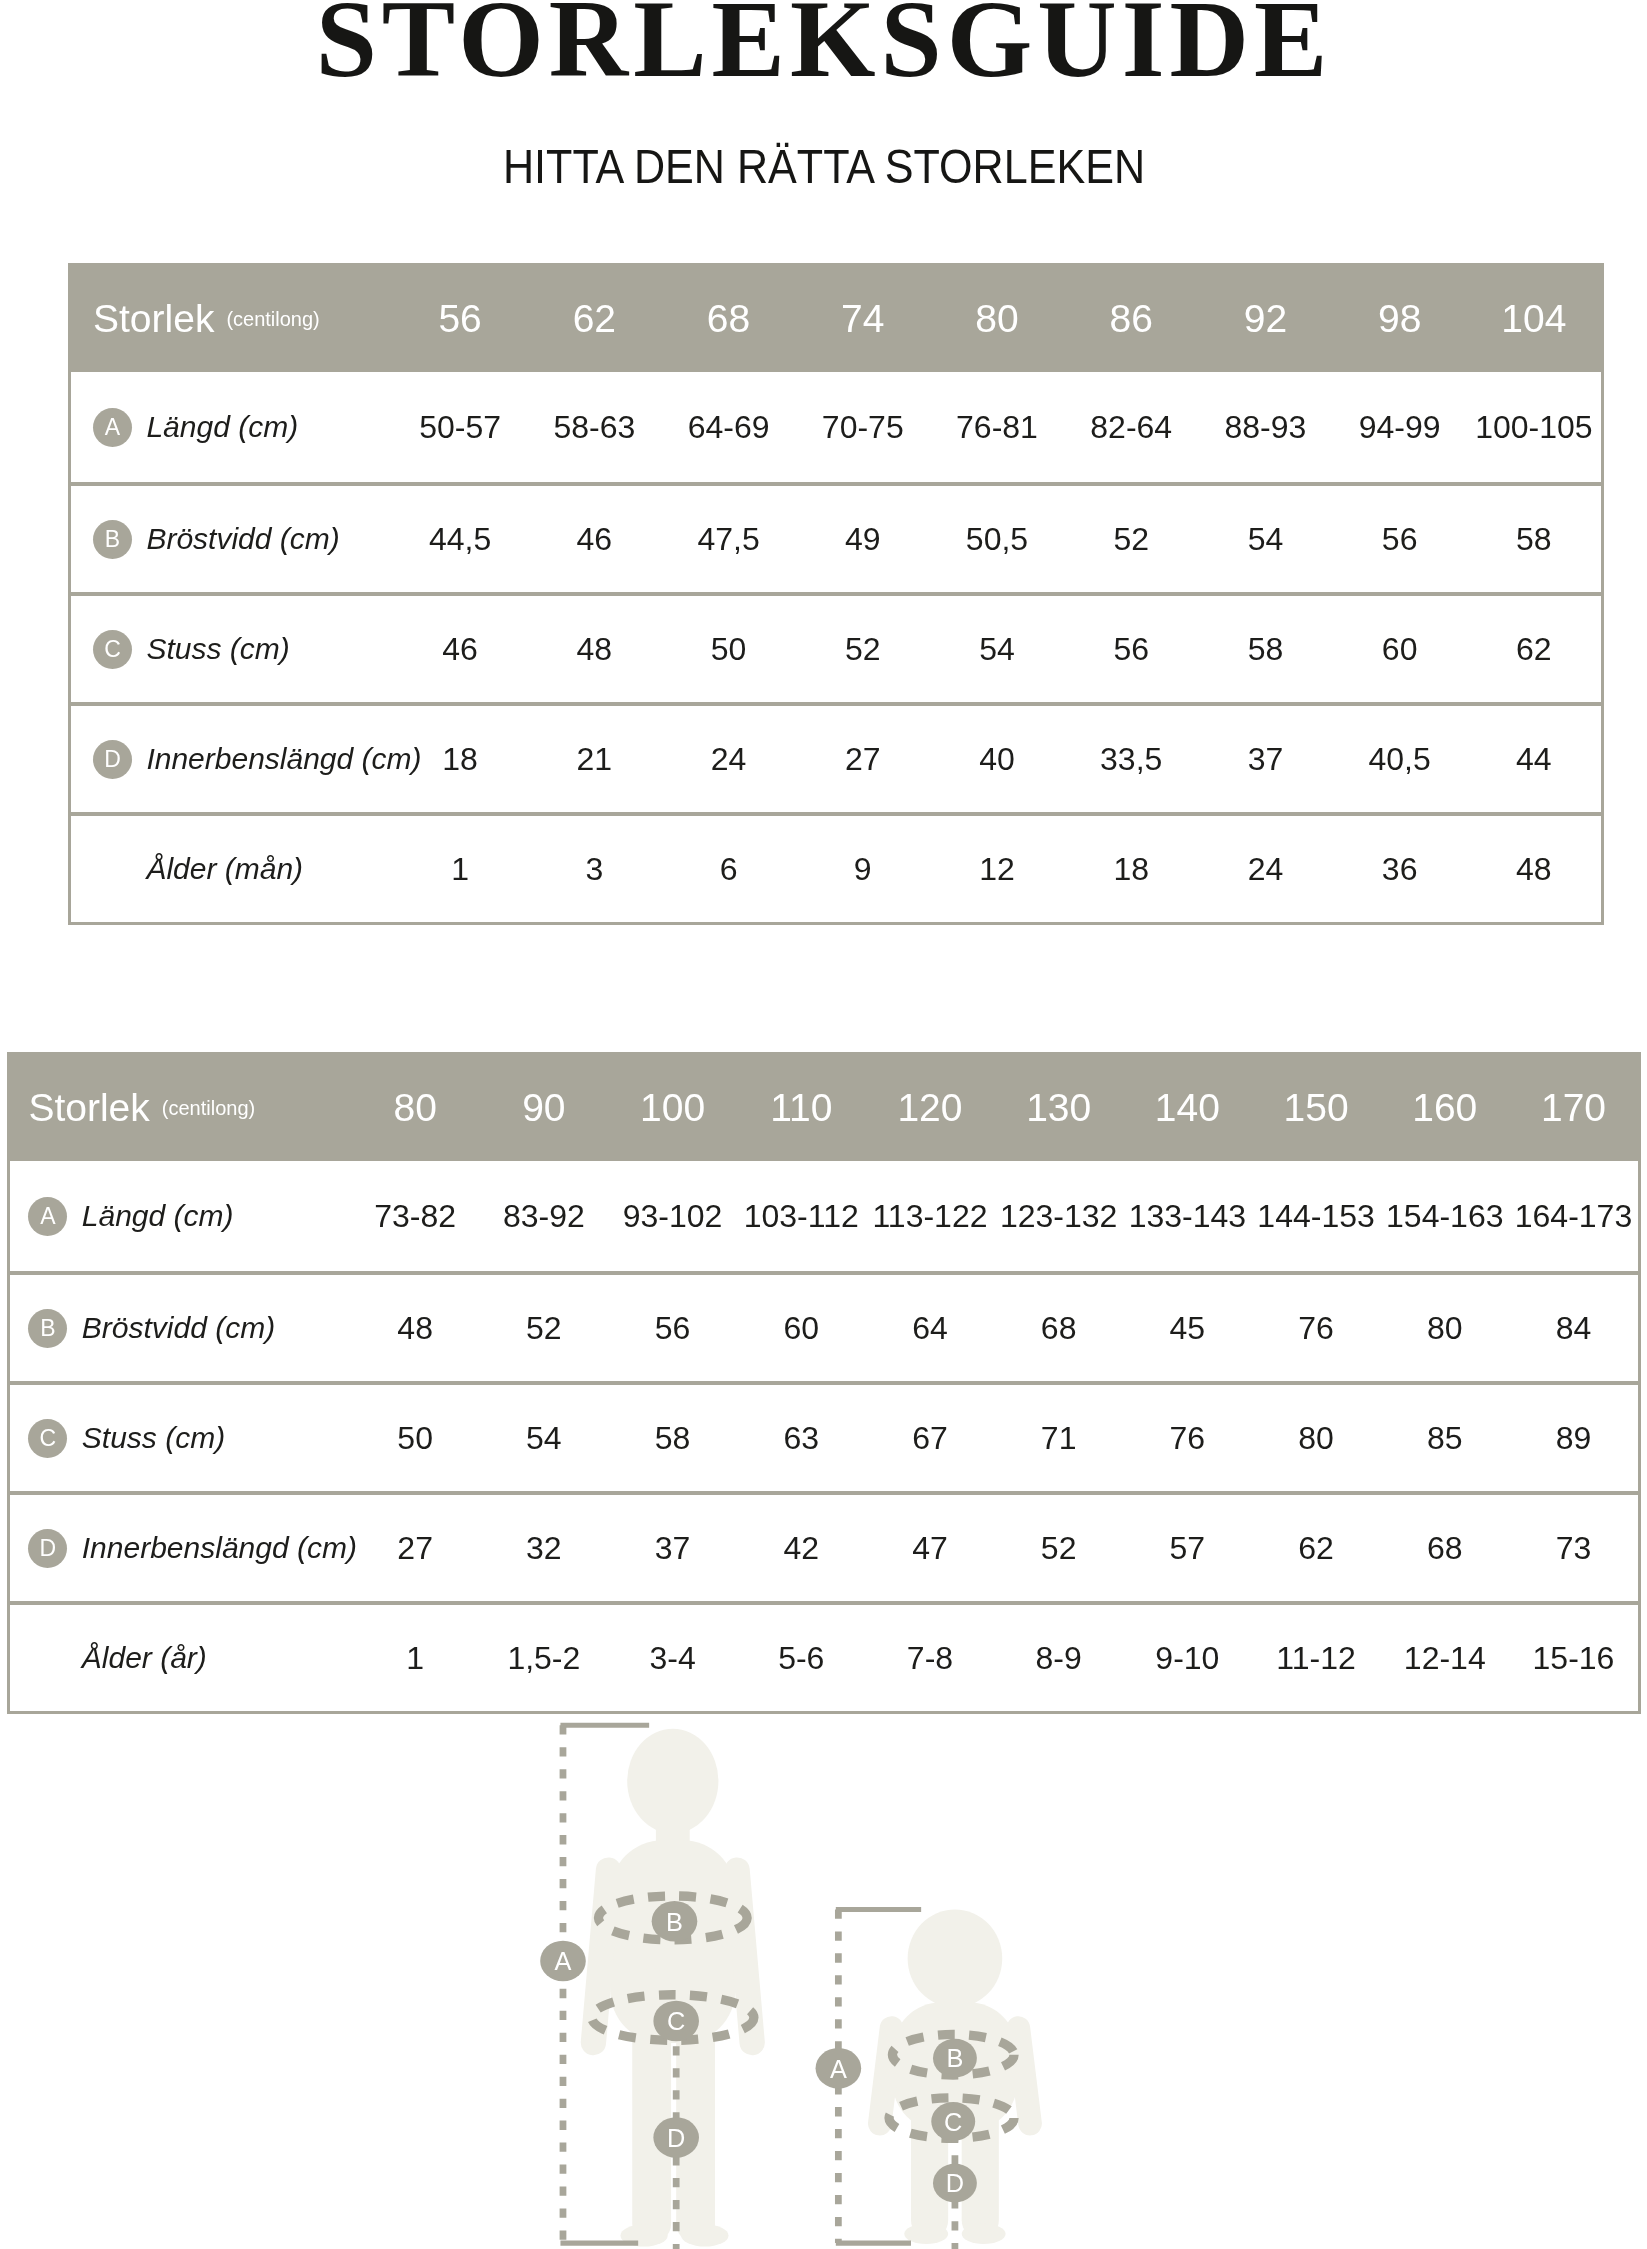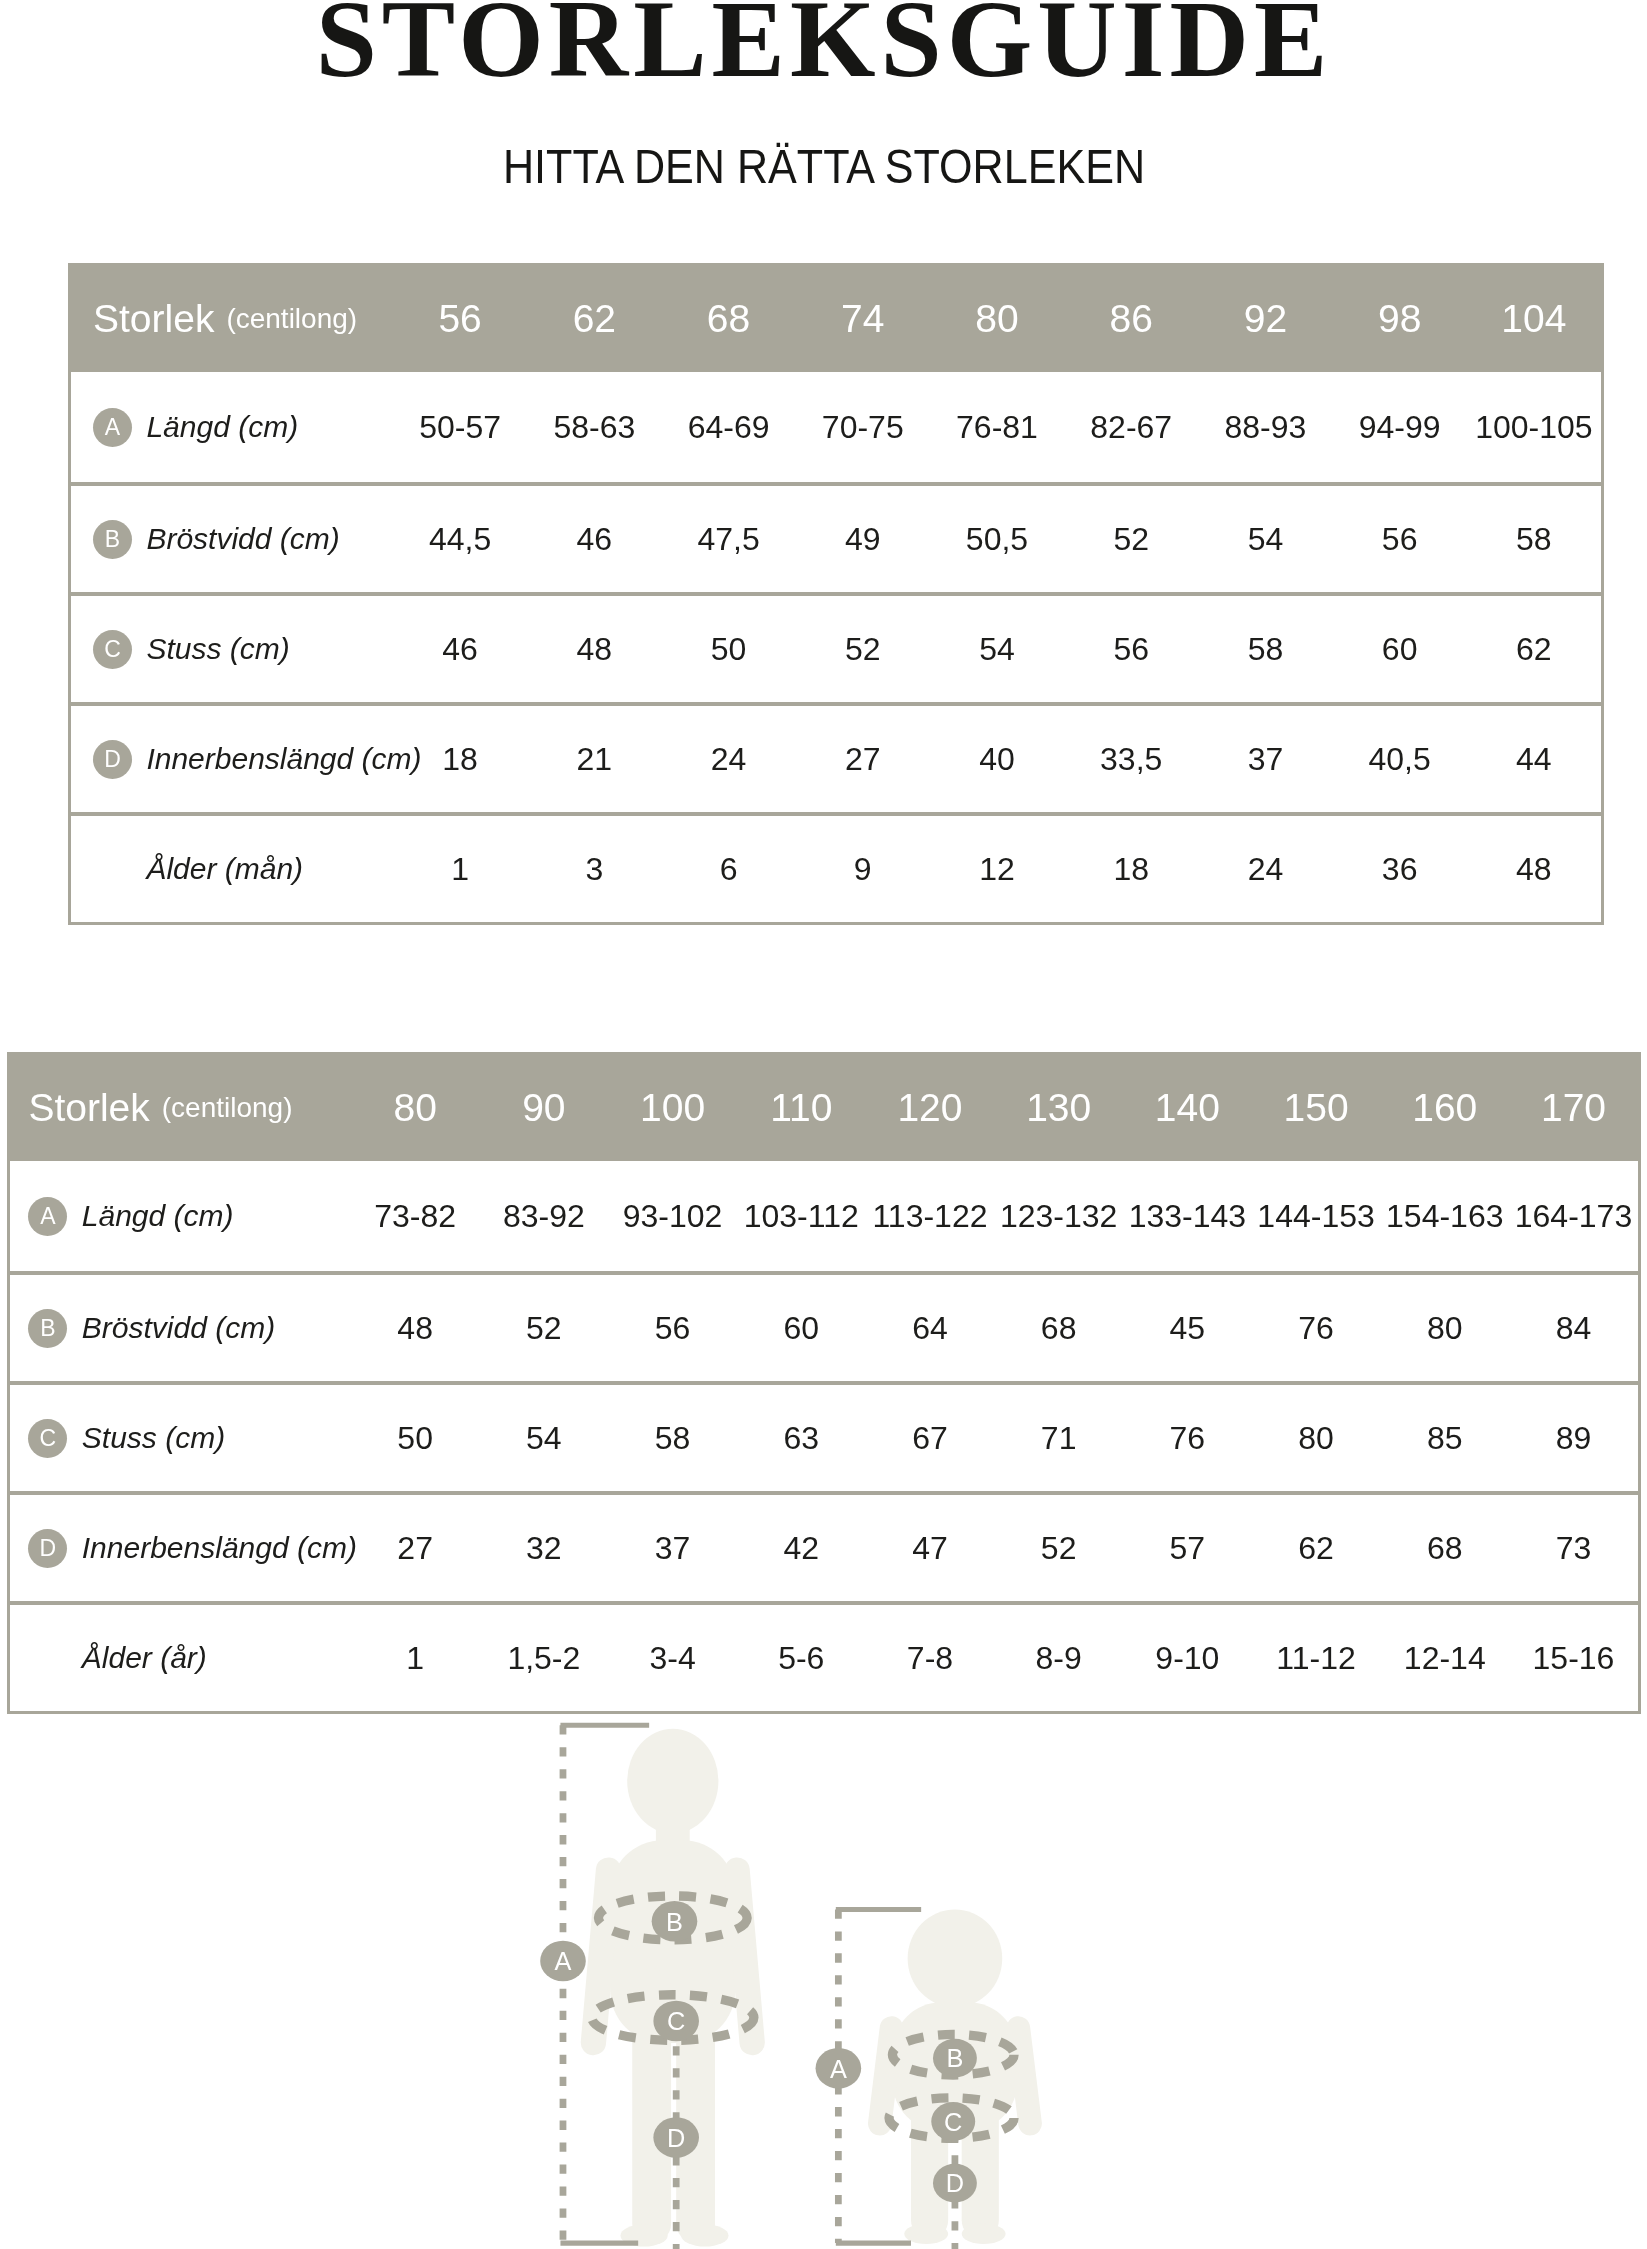--- a/index.html
+++ b/index.html
@@ -53,7 +53,7 @@
   #table1 .label-cell{width:322px;padding-left:22px;}
   #table2 .label-cell{width:341px;padding-left:18.6px;}
   .head-label{font-size:39px;}
-  .head-sublabel{font-size:28px;margin-left:12px;}
+  .head-sublabel{font-size:20px;margin-left:12px;}
   .cell{
     flex:1 1 0;text-align:center;white-space:nowrap;
   }

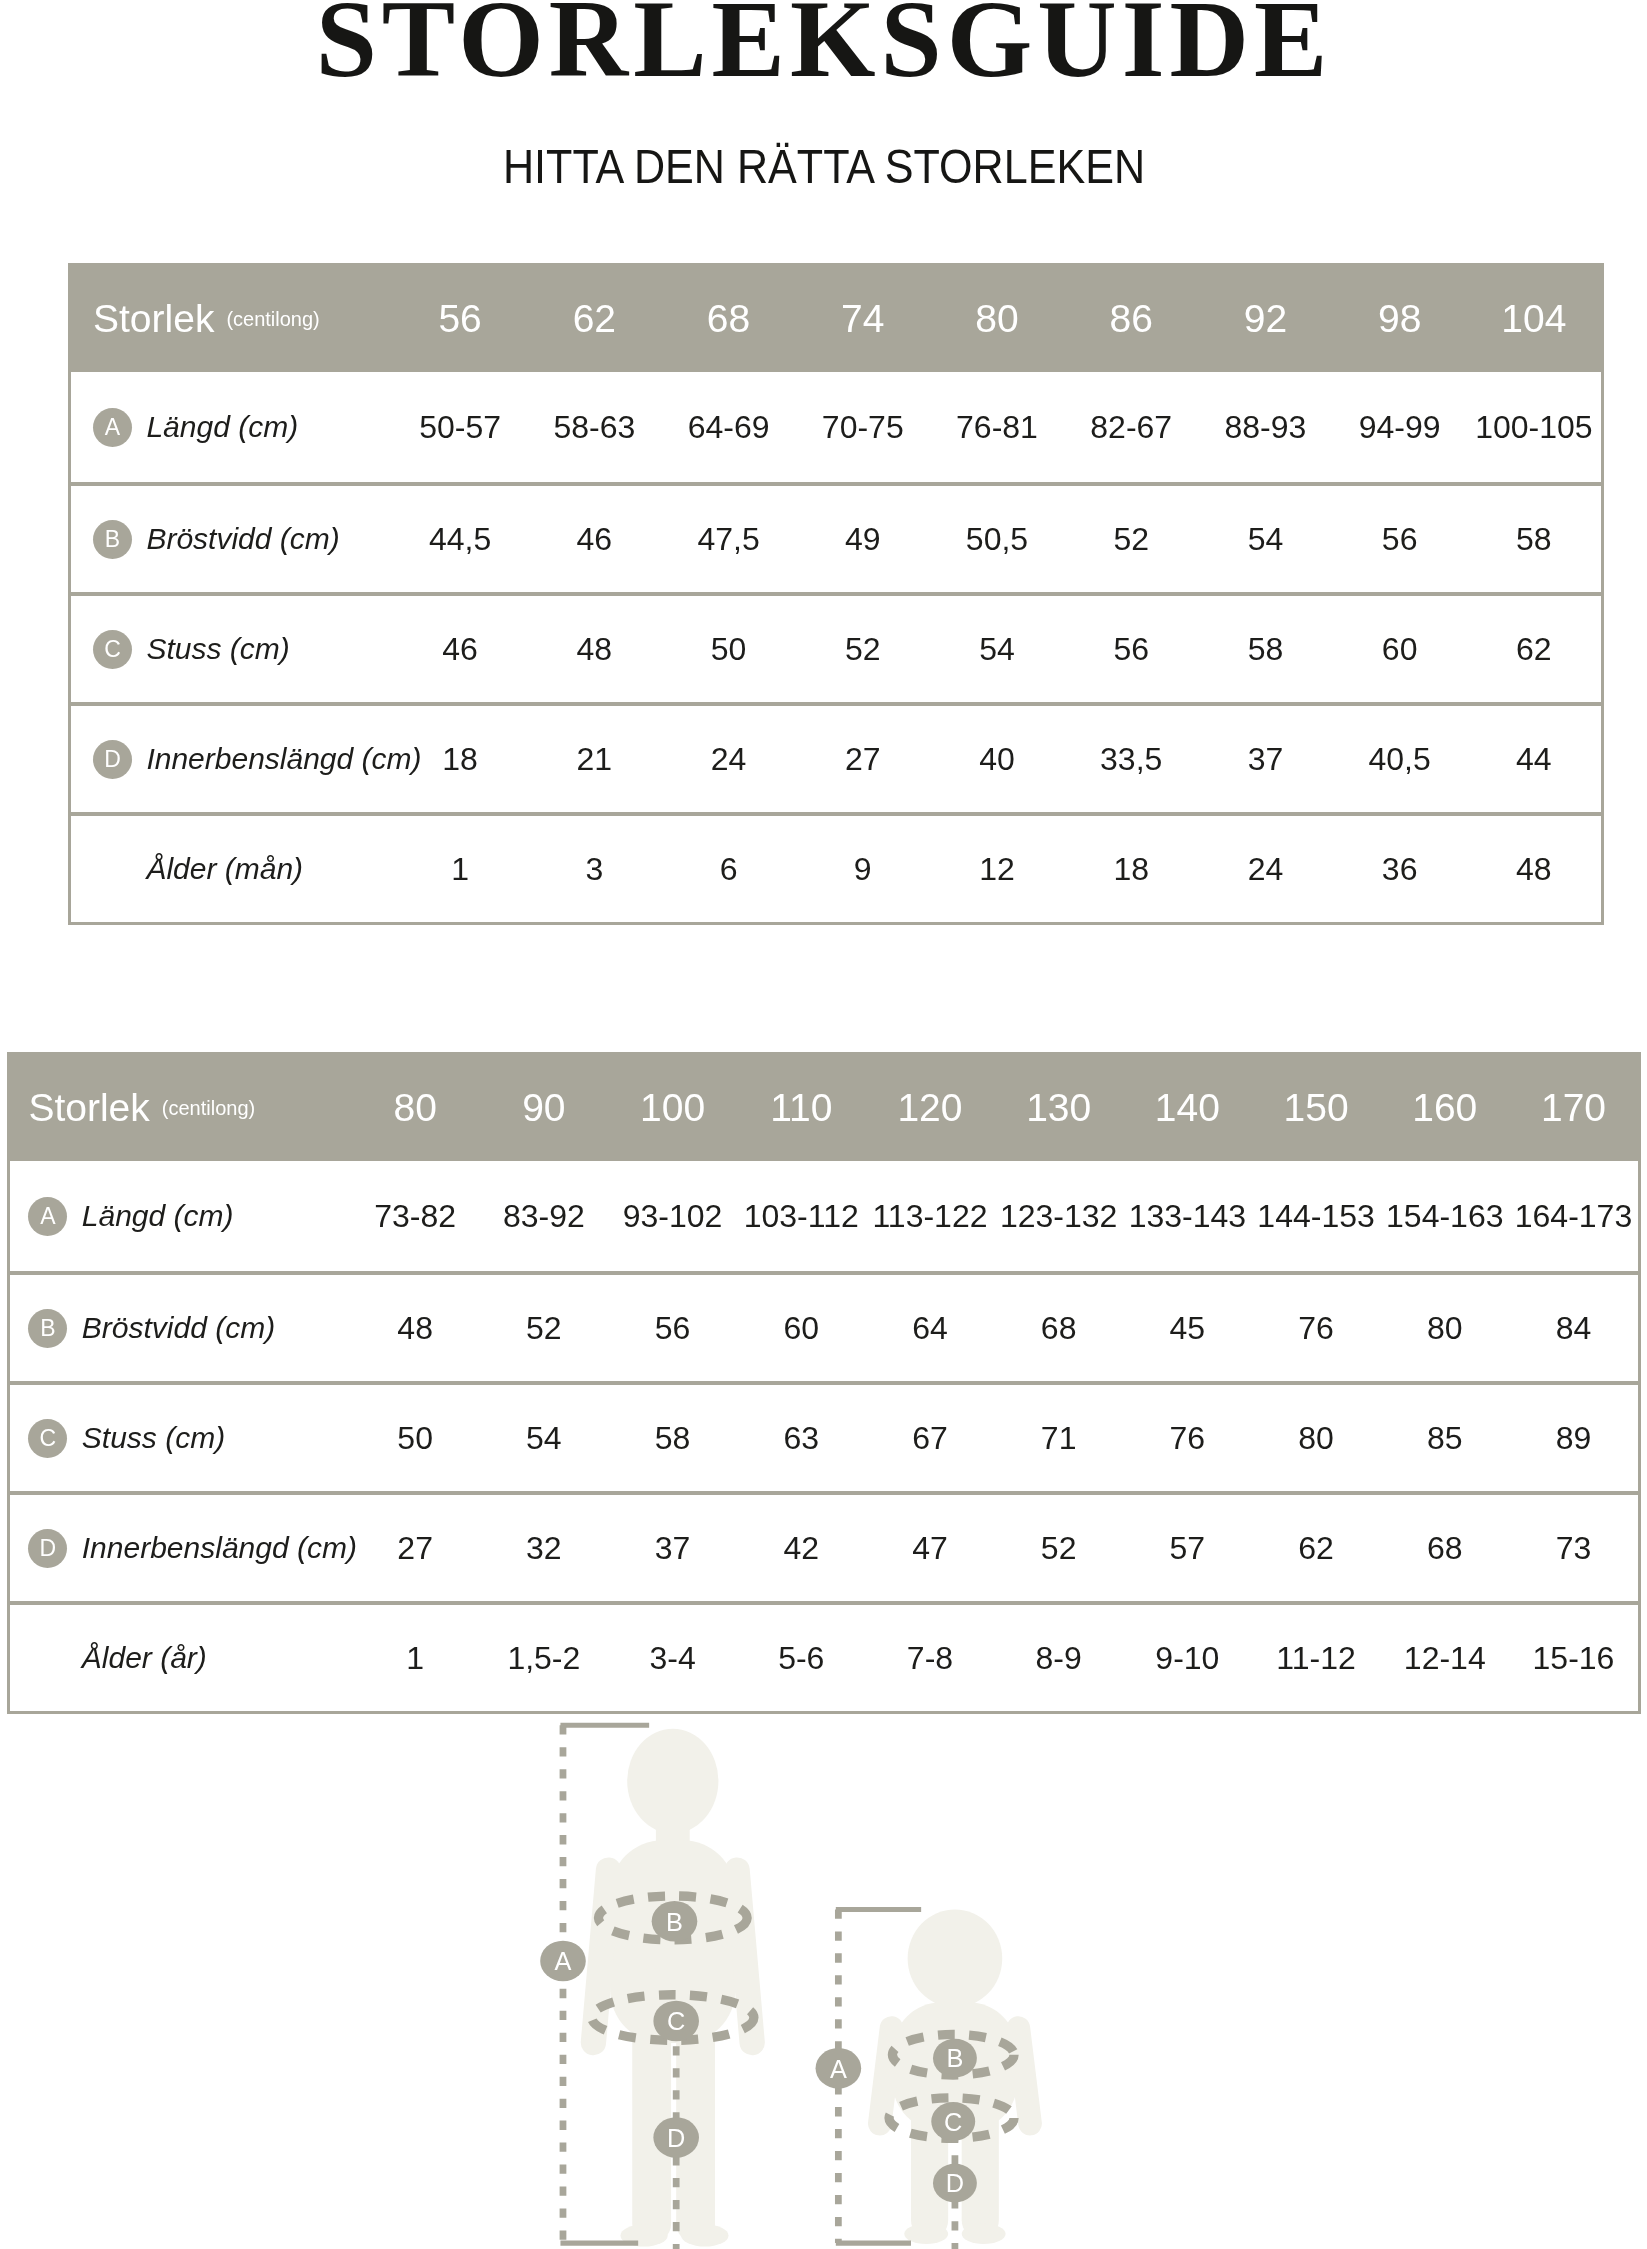--- a/index.html
+++ b/index.html
@@ -116,7 +116,7 @@
         <div class="cell value-cell">64-69</div>
         <div class="cell value-cell">70-75</div>
         <div class="cell value-cell">76-81</div>
-        <div class="cell value-cell">82-67</div>
+        <div class="cell value-cell">82-64</div>
         <div class="cell value-cell">88-93</div>
         <div class="cell value-cell">94-99</div>
         <div class="cell value-cell">100-105</div>

